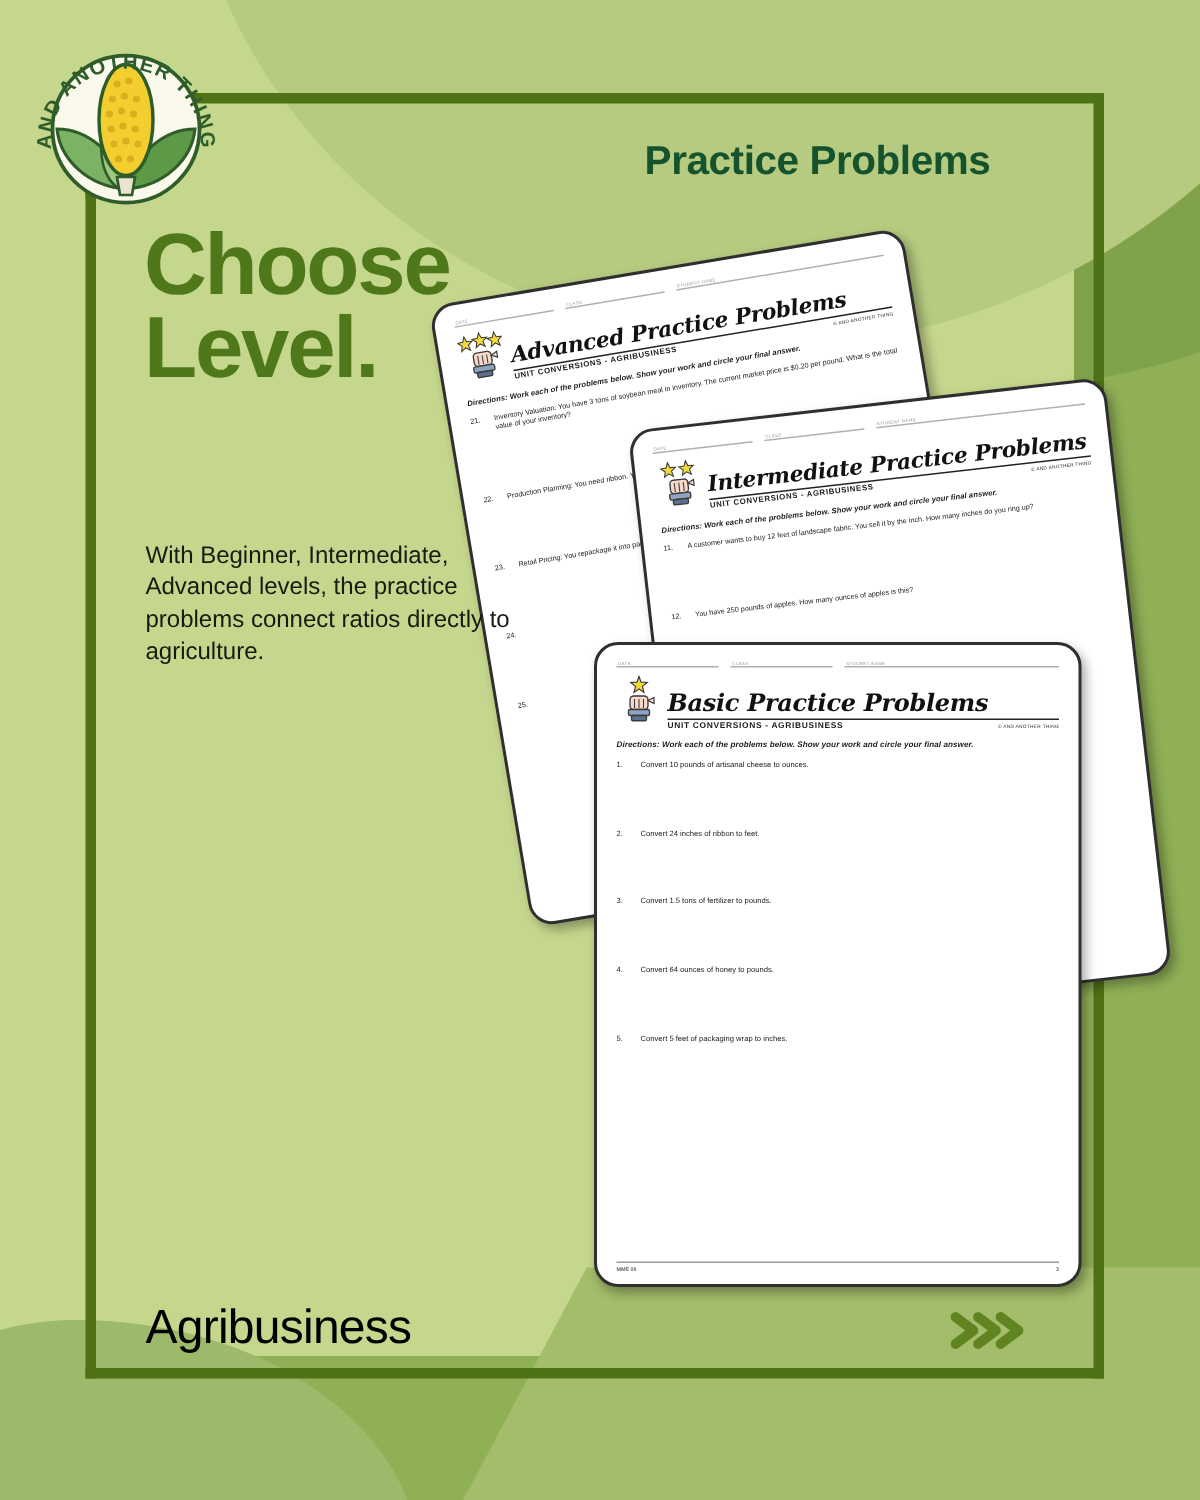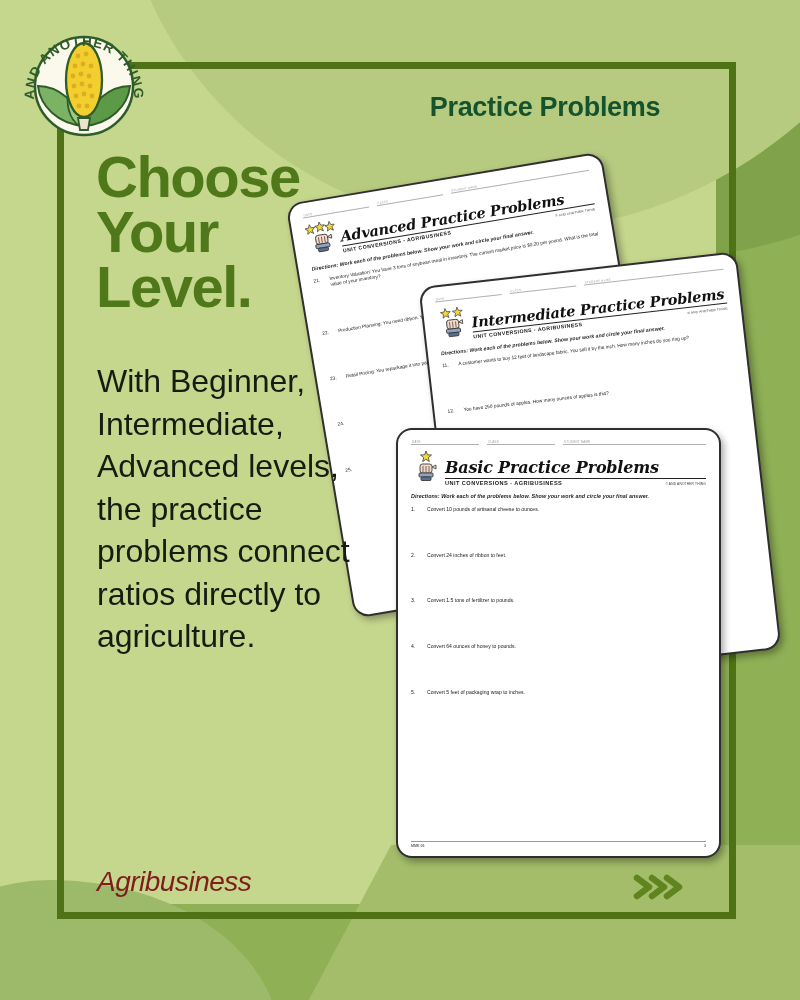--- a/index.html
+++ b/index.html
@@ -331,7 +331,6 @@
 
 <div class="hero">
   <div class="hero-line">Choose</div>
-  <div class="hero-line">Your</div>
   <div class="hero-line">Level.</div>
 </div>
 

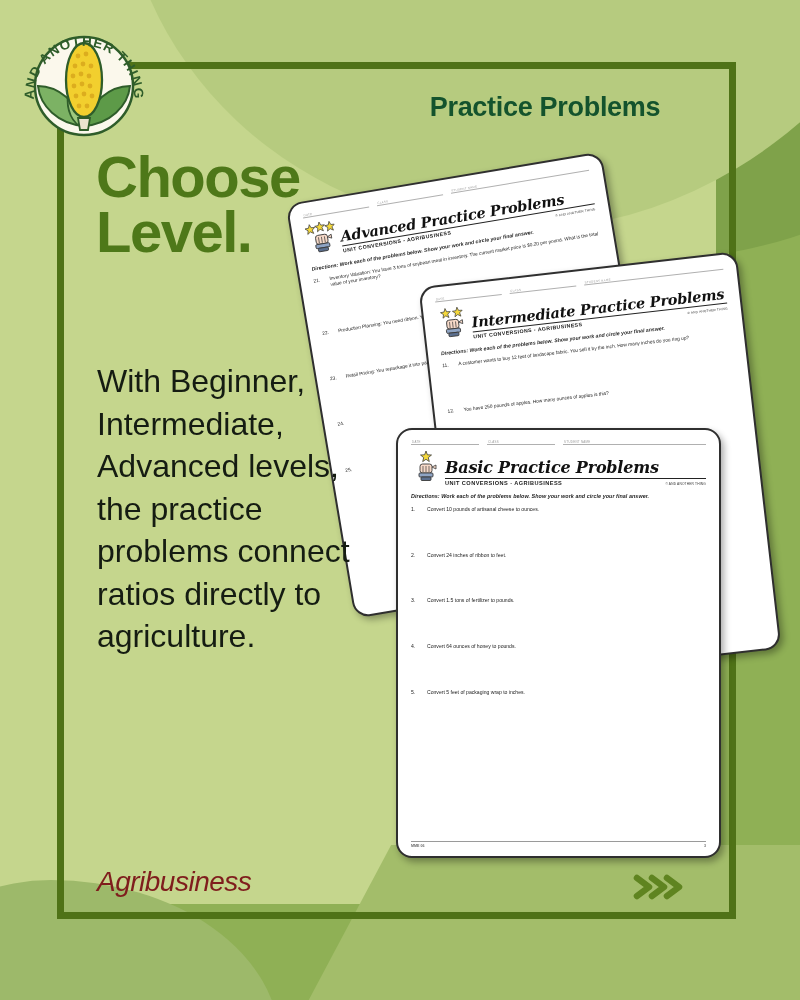--- a/index.html
+++ b/index.html
@@ -120,7 +120,7 @@
     z-index: 15;
   }
   .body-copy p {
-    font-size: 32px;
+    font-size: 16px;
     line-height: 1.33;
     color: #151c12;
   }

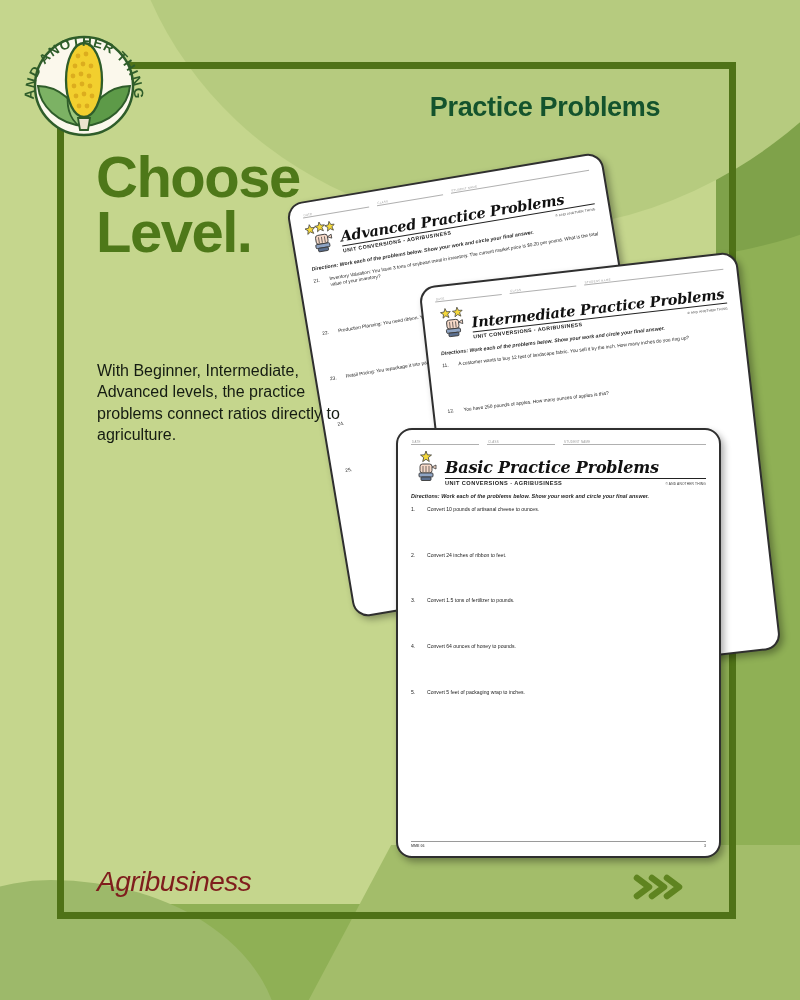--- a/index.html
+++ b/index.html
@@ -130,11 +130,10 @@
   .subject-label {
     position: absolute;
     left: 97px; top: 866px;
-    font-size: 28px;
-    color: #7f1d1d;
+    font-size: 32px;
+    color: #000000;
     letter-spacing: -0.5px;
     z-index: 15;
-    font-style: italic;
   }
   .chevrons {
     position: absolute;

